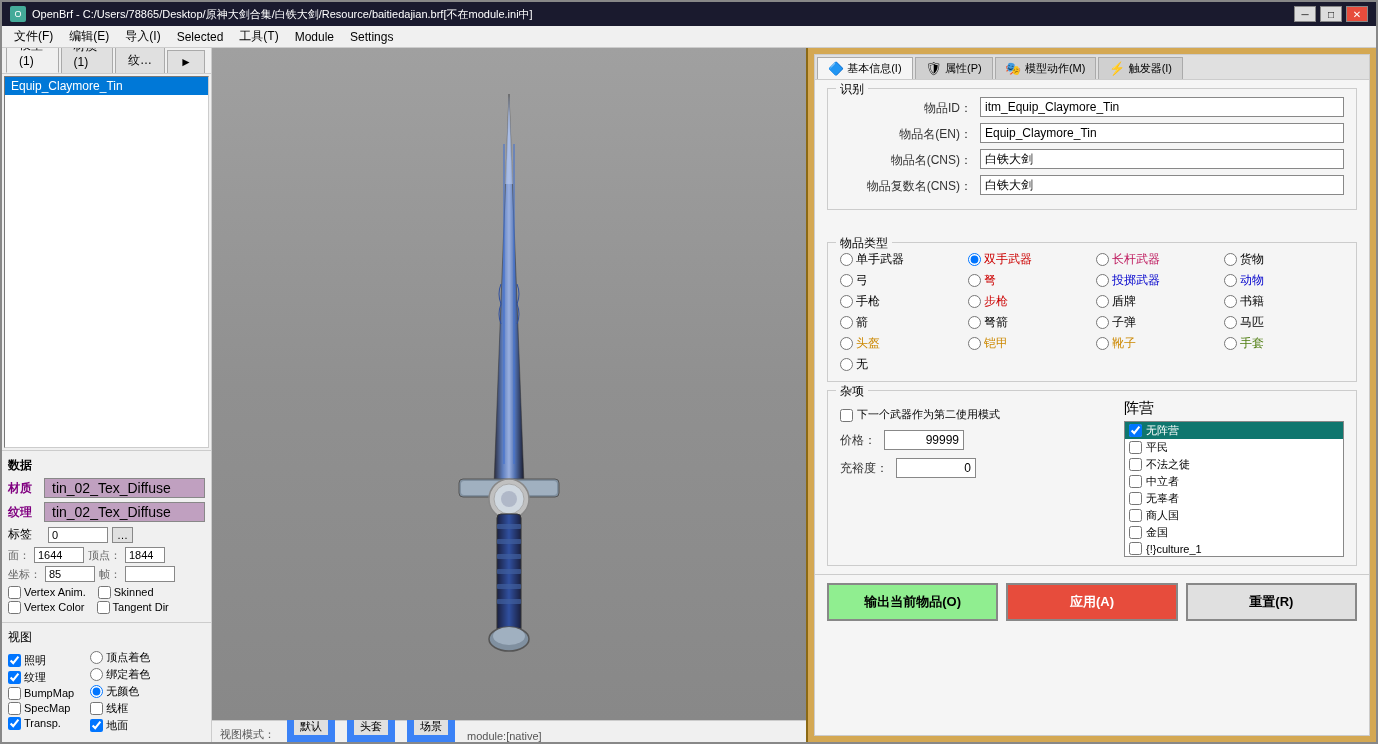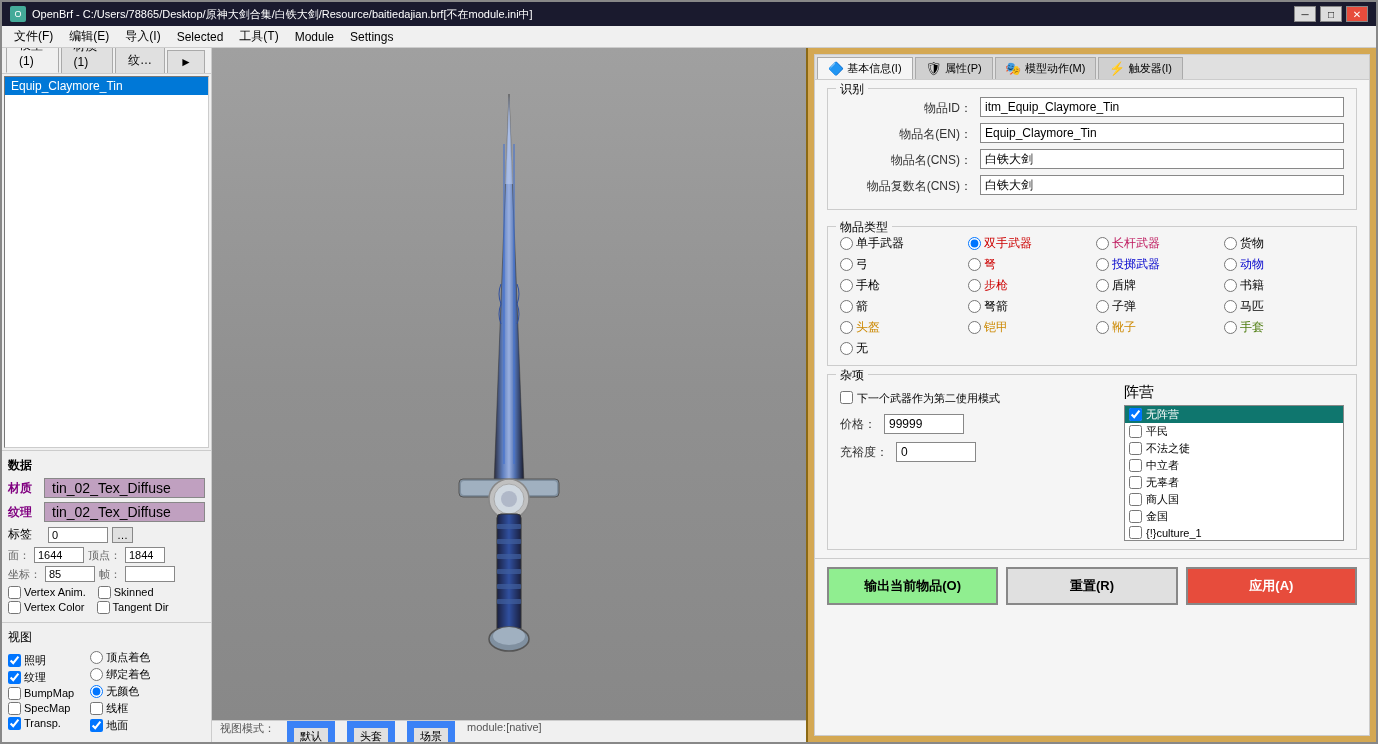--- a/index.html
+++ b/index.html
@@ -332,7 +332,7 @@
     .type-section {
       border: 1px solid #ccc;
       padding: 8px 12px;
-      margin: 0 12px 8px;
+      margin: 16px 12px 8px;
       position: relative;
     }
     .type-section-title {

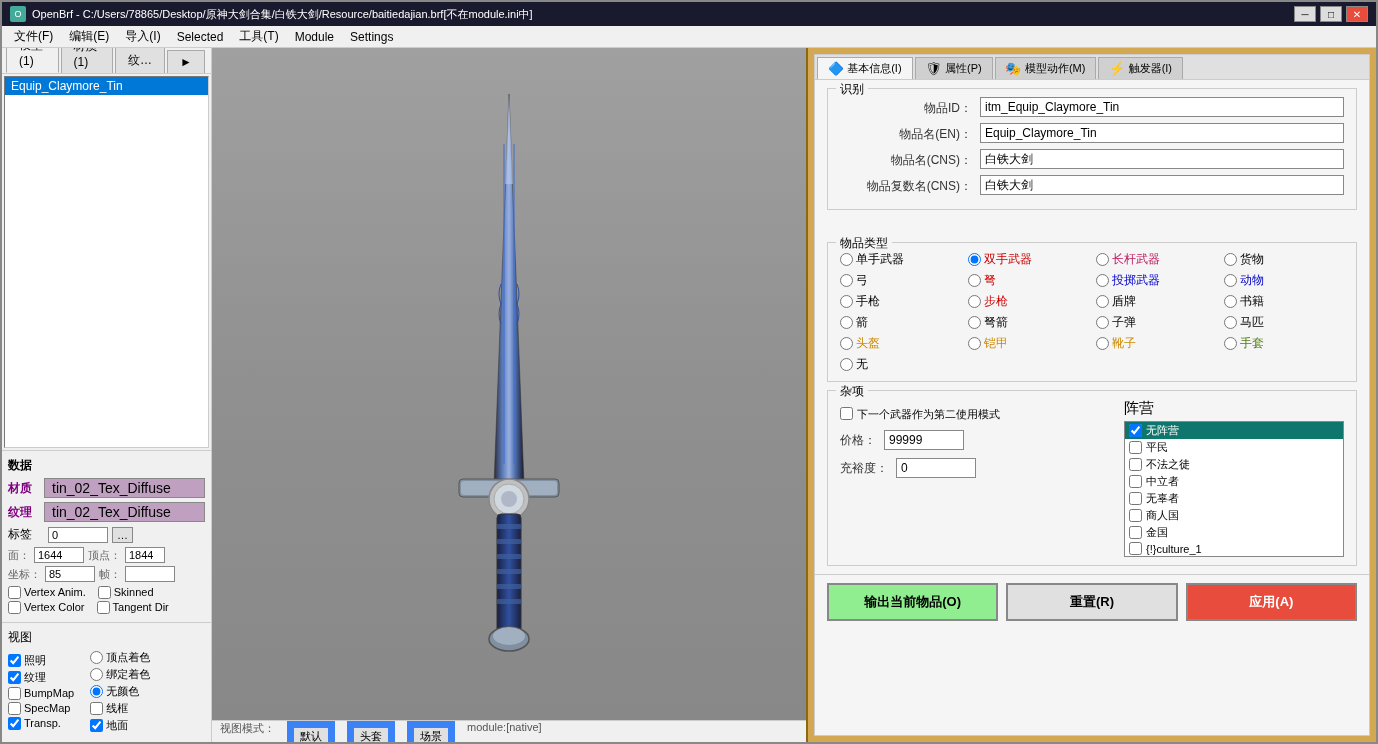--- a/index.html
+++ b/index.html
@@ -384,7 +384,7 @@
     }
     .misc-checkbox-row {
       display: flex;
-      align-items: flex-start;
+      align-items: flex-end;
       gap: 4px;
       font-size: 11px;
     }

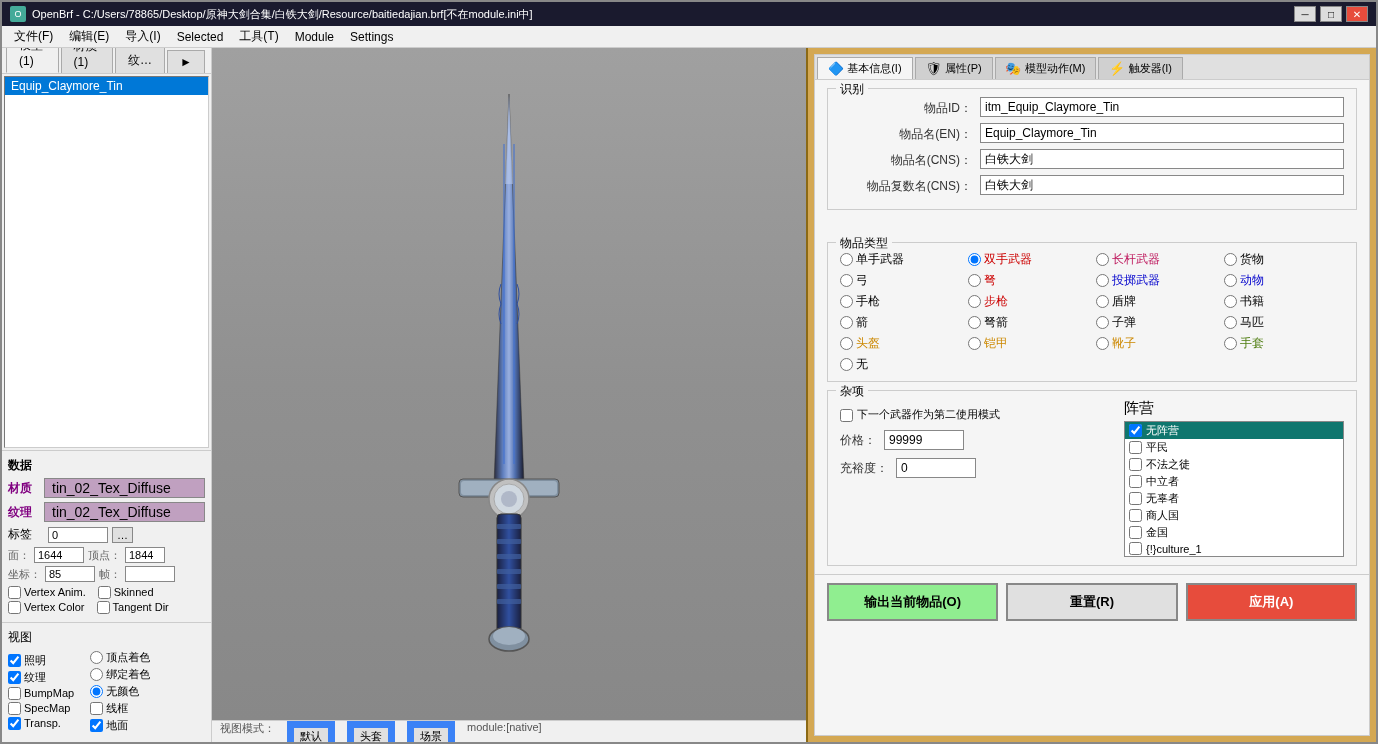--- a/index.html
+++ b/index.html
@@ -401,6 +401,7 @@
       padding: 2px 4px;
       background: #fff;
       font-size: 12px;
+      text-align: right;
     }
     .misc-right {
       width: 220px;

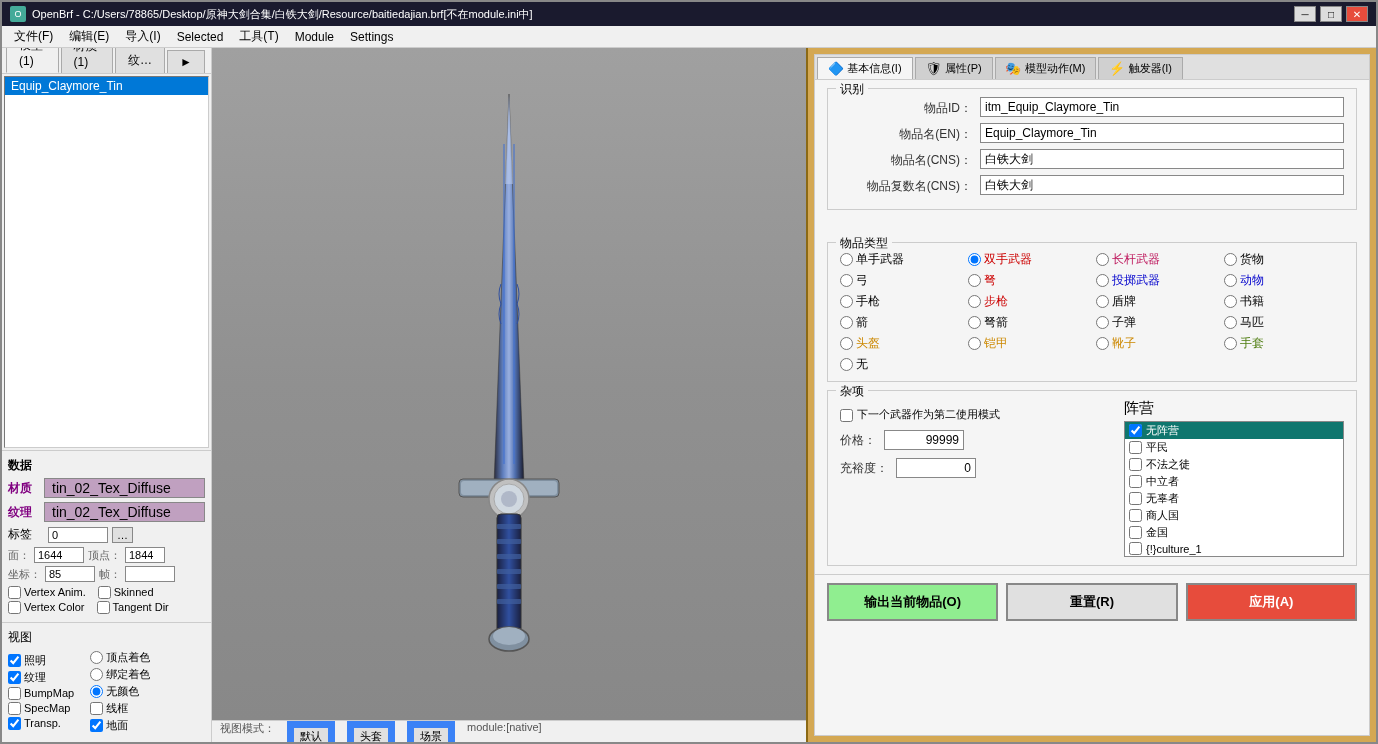--- a/index.html
+++ b/index.html
@@ -849,8 +849,8 @@
 
         <div class="bottom-bar">
           <button class="bottom-btn btn-output">输出当前物品(O)</button>
+          <button class="bottom-btn btn-apply">应用(A)</button>
           <button class="bottom-btn btn-reset">重置(R)</button>
-          <button class="bottom-btn btn-apply">应用(A)</button>
         </div>
 
       </div>

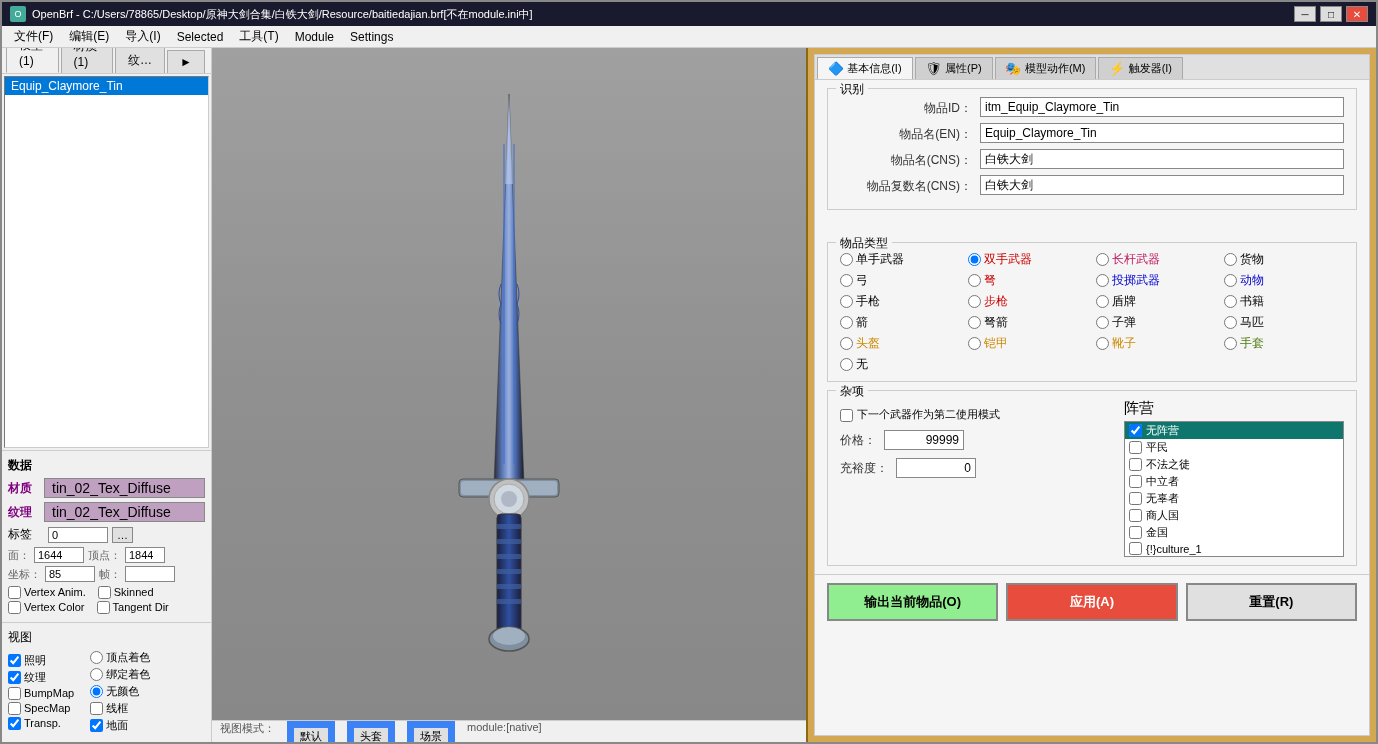--- a/index.html
+++ b/index.html
@@ -235,7 +235,7 @@
       border-top: 1px solid #ccc;
       height: 22px;
       display: flex;
-      align-items: flex-start;
+      align-items: flex-end;
       padding: 0 8px;
       gap: 12px;
       font-size: 11px;

